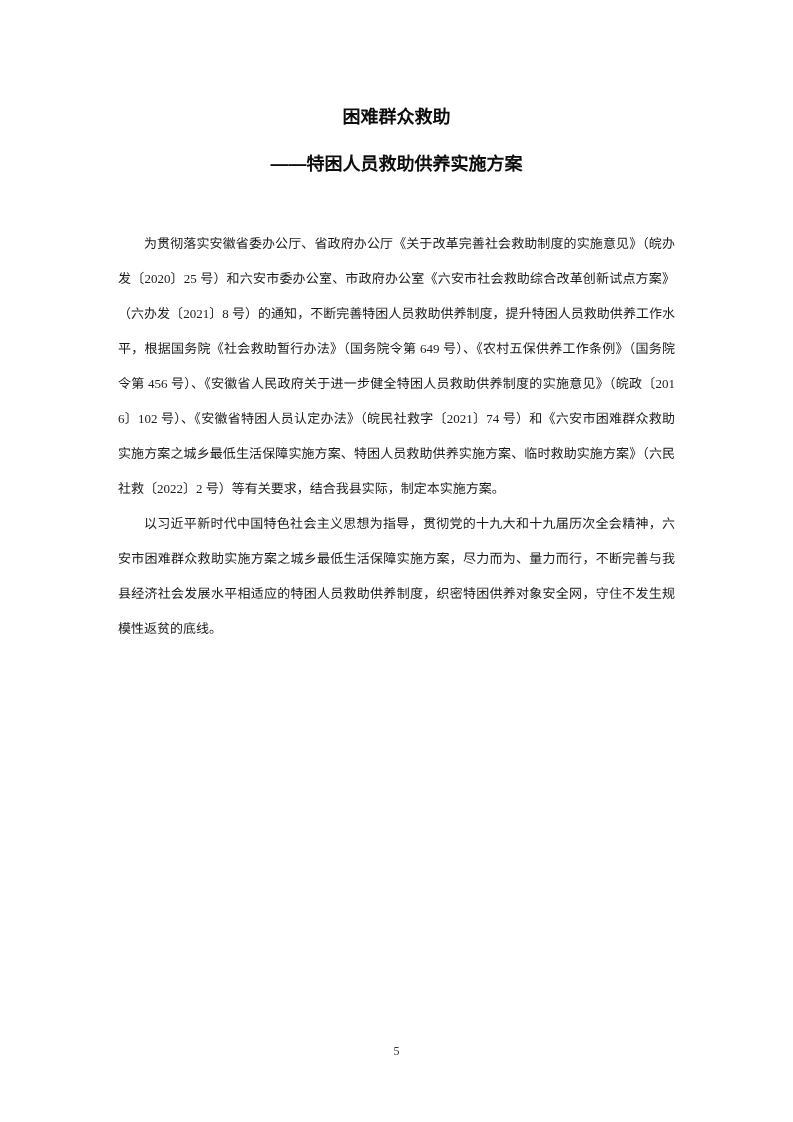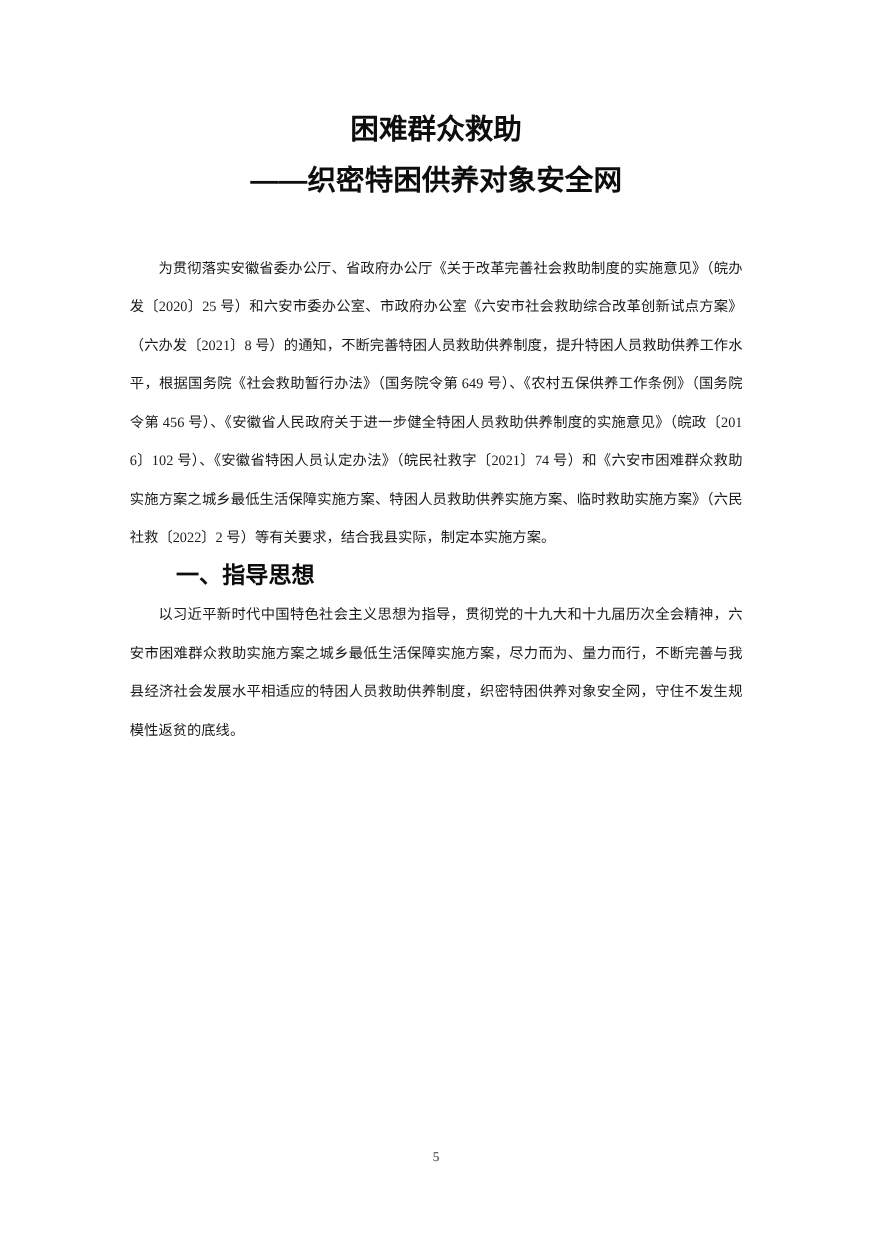--- a/index.html
+++ b/index.html
@@ -26,7 +26,7 @@
     text-align: center;
     font-family: "Liberation Sans", "DejaVu Sans", sans-serif;
     font-weight: bold;
-    font-size: 26px;
+    font-size: 18px;
     line-height: 47px;
     color: #0d0d0d;
   }

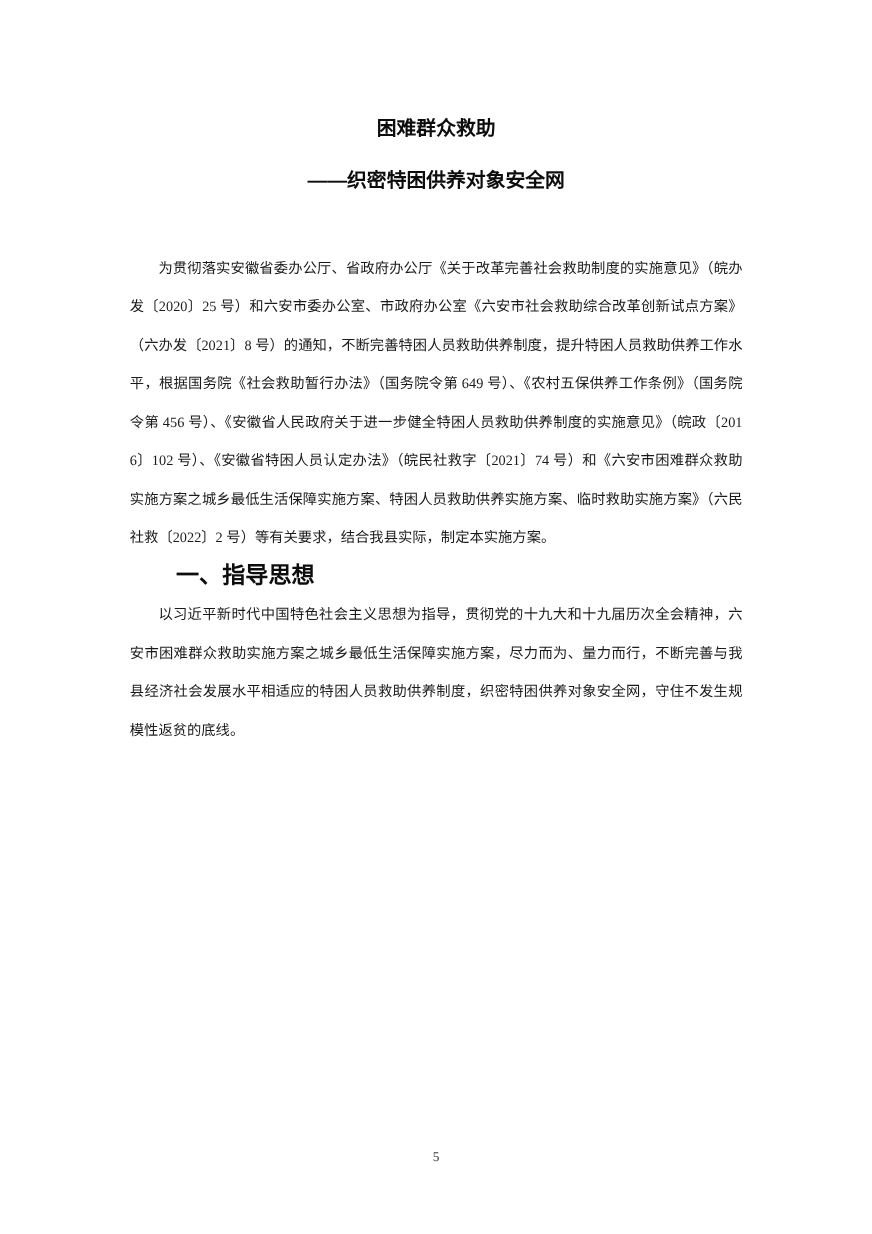--- a/index.html
+++ b/index.html
@@ -72,7 +72,7 @@
   <div class="content">
     <h1 class="doc-title">
       <span class="title-line">困难群众救助</span>
-      <span class="title-line">——织密特困供养对象安全网</span>
+      <span class="title-line">——特困人员救助供养实施方案</span>
     </h1>
 
     <p class="para">为贯彻落实安徽省委办公厅、省政府办公厅《关于改革完善社会救助制度的实施意见》（皖办发〔2020〕25 号）和六安市委办公室、市政府办公室《六安市社会救助综合改革创新试点方案》（六办发〔2021〕8 号）的通知，不断完善特困人员救助供养制度，提升特困人员救助供养工作水平，根据国务院《社会救助暂行办法》（国务院令第 649 号）、《农村五保供养工作条例》（国务院令第 456 号）、《安徽省人民政府关于进一步健全特困人员救助供养制度的实施意见》（皖政〔2016〕102 号）、《安徽省特困人员认定办法》（皖民社救字〔2021〕74 号）和《六安市困难群众救助实施方案之城乡最低生活保障实施方案、特困人员救助供养实施方案、临时救助实施方案》（六民社救〔2022〕2 号）等有关要求，结合我县实际，制定本实施方案。</p>

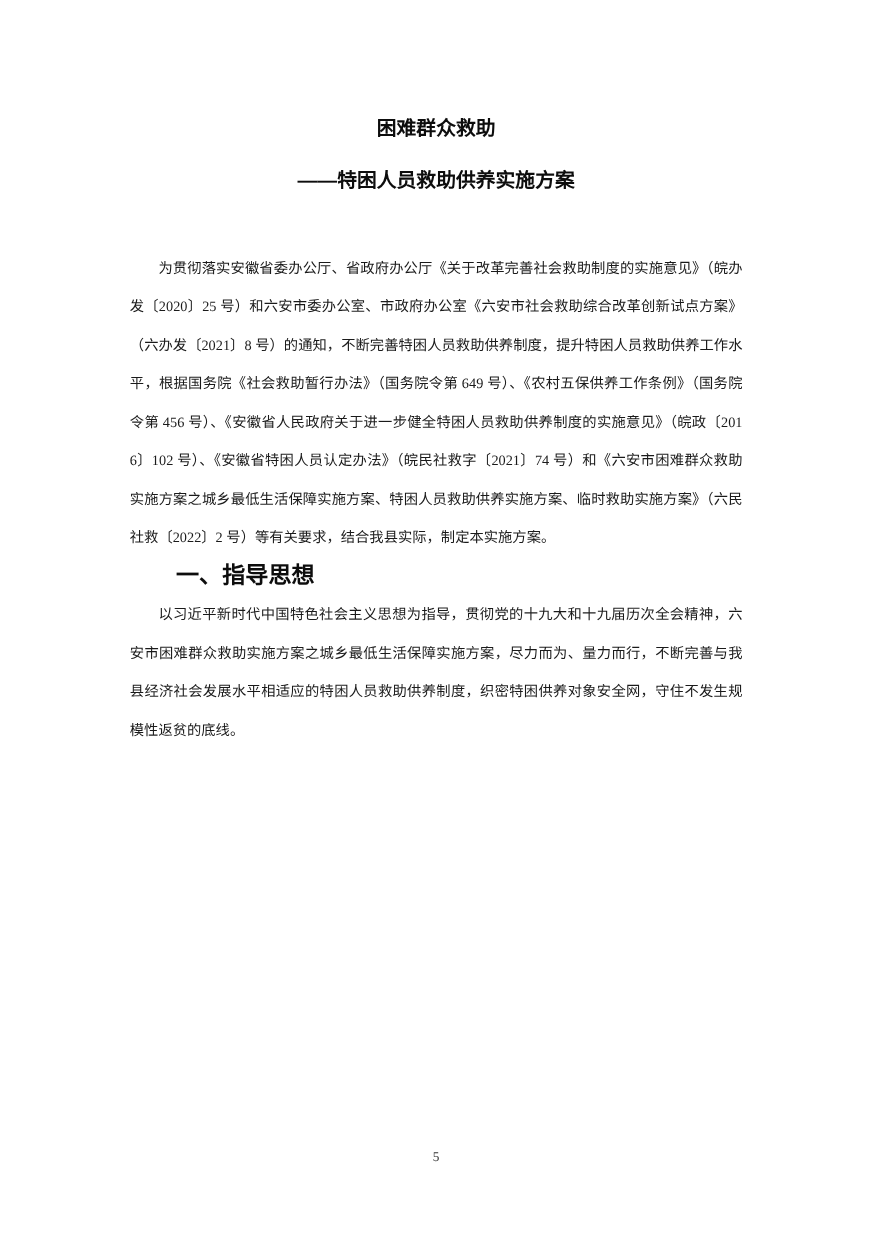--- a/index.html
+++ b/index.html
@@ -77,7 +77,6 @@
 
     <p class="para">为贯彻落实安徽省委办公厅、省政府办公厅《关于改革完善社会救助制度的实施意见》（皖办发〔2020〕25 号）和六安市委办公室、市政府办公室《六安市社会救助综合改革创新试点方案》（六办发〔2021〕8 号）的通知，不断完善特困人员救助供养制度，提升特困人员救助供养工作水平，根据国务院《社会救助暂行办法》（国务院令第 649 号）、《农村五保供养工作条例》（国务院令第 456 号）、《安徽省人民政府关于进一步健全特困人员救助供养制度的实施意见》（皖政〔2016〕102 号）、《安徽省特困人员认定办法》（皖民社救字〔2021〕74 号）和《六安市困难群众救助实施方案之城乡最低生活保障实施方案、特困人员救助供养实施方案、临时救助实施方案》（六民社救〔2022〕2 号）等有关要求，结合我县实际，制定本实施方案。</p>
 
-    <h2 class="section-heading">一、指导思想</h2>
 
     <p class="para">以习近平新时代中国特色社会主义思想为指导，贯彻党的十九大和十九届历次全会精神，六安市困难群众救助实施方案之城乡最低生活保障实施方案，尽力而为、量力而行，不断完善与我县经济社会发展水平相适应的特困人员救助供养制度，织密特困供养对象安全网，守住不发生规模性返贫的底线。</p>
 

